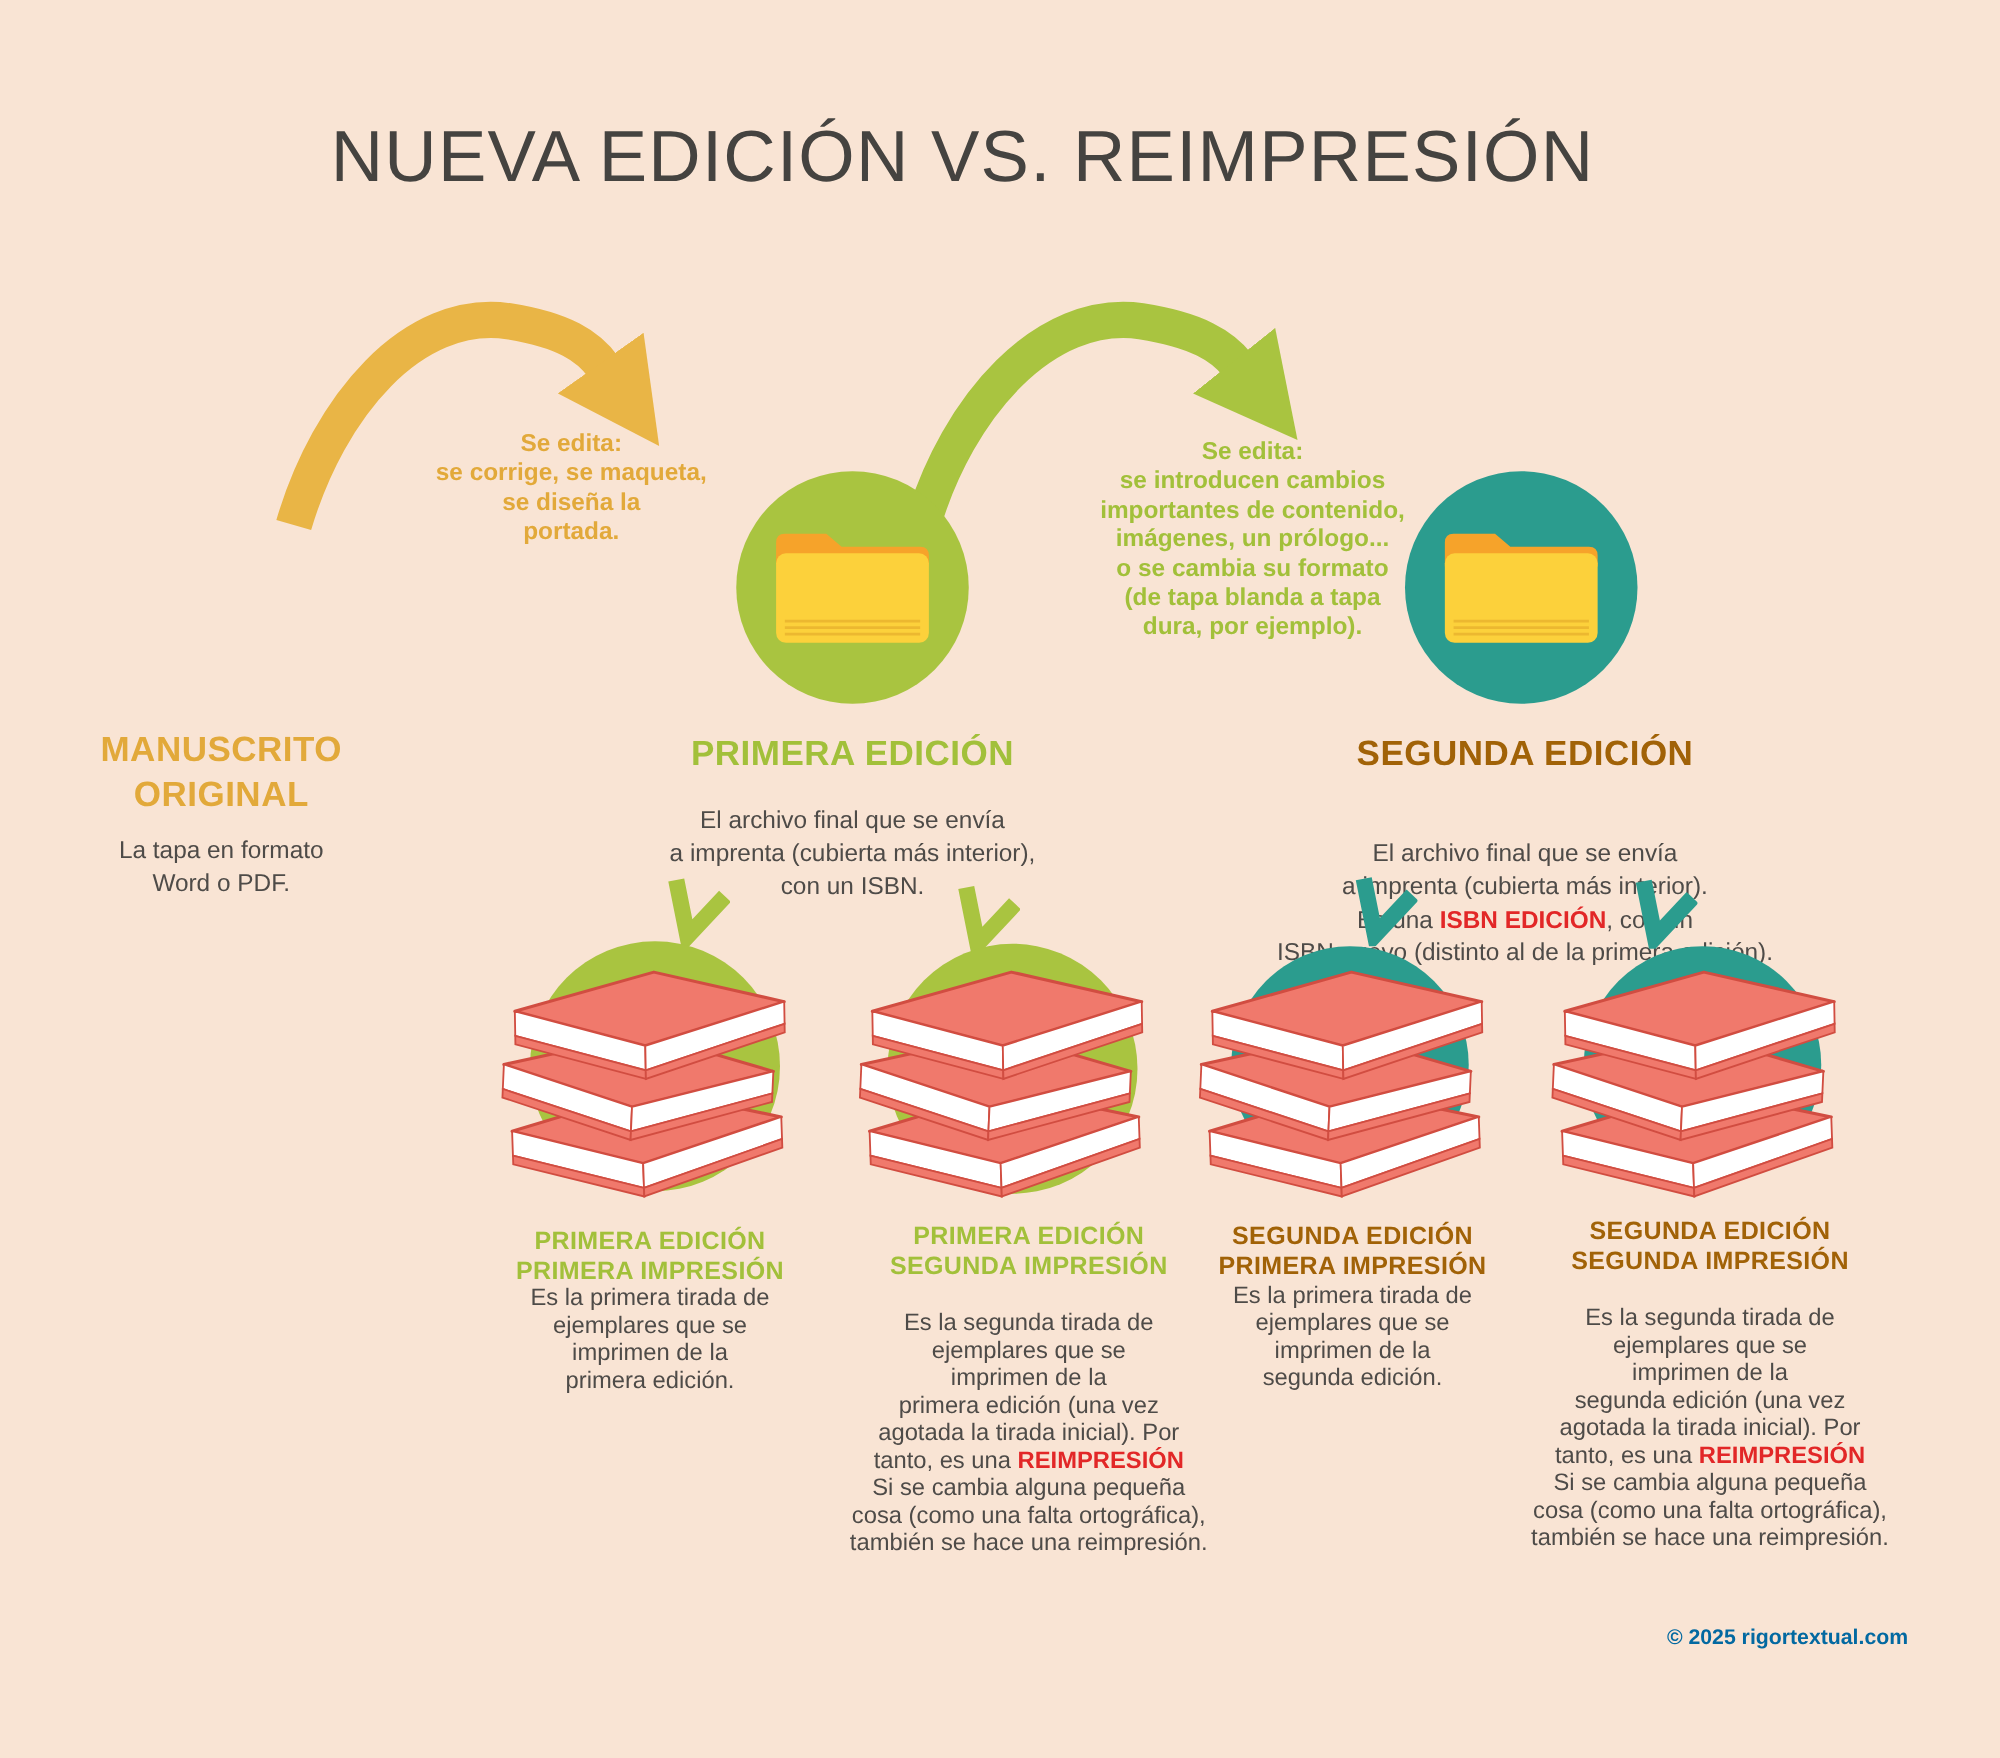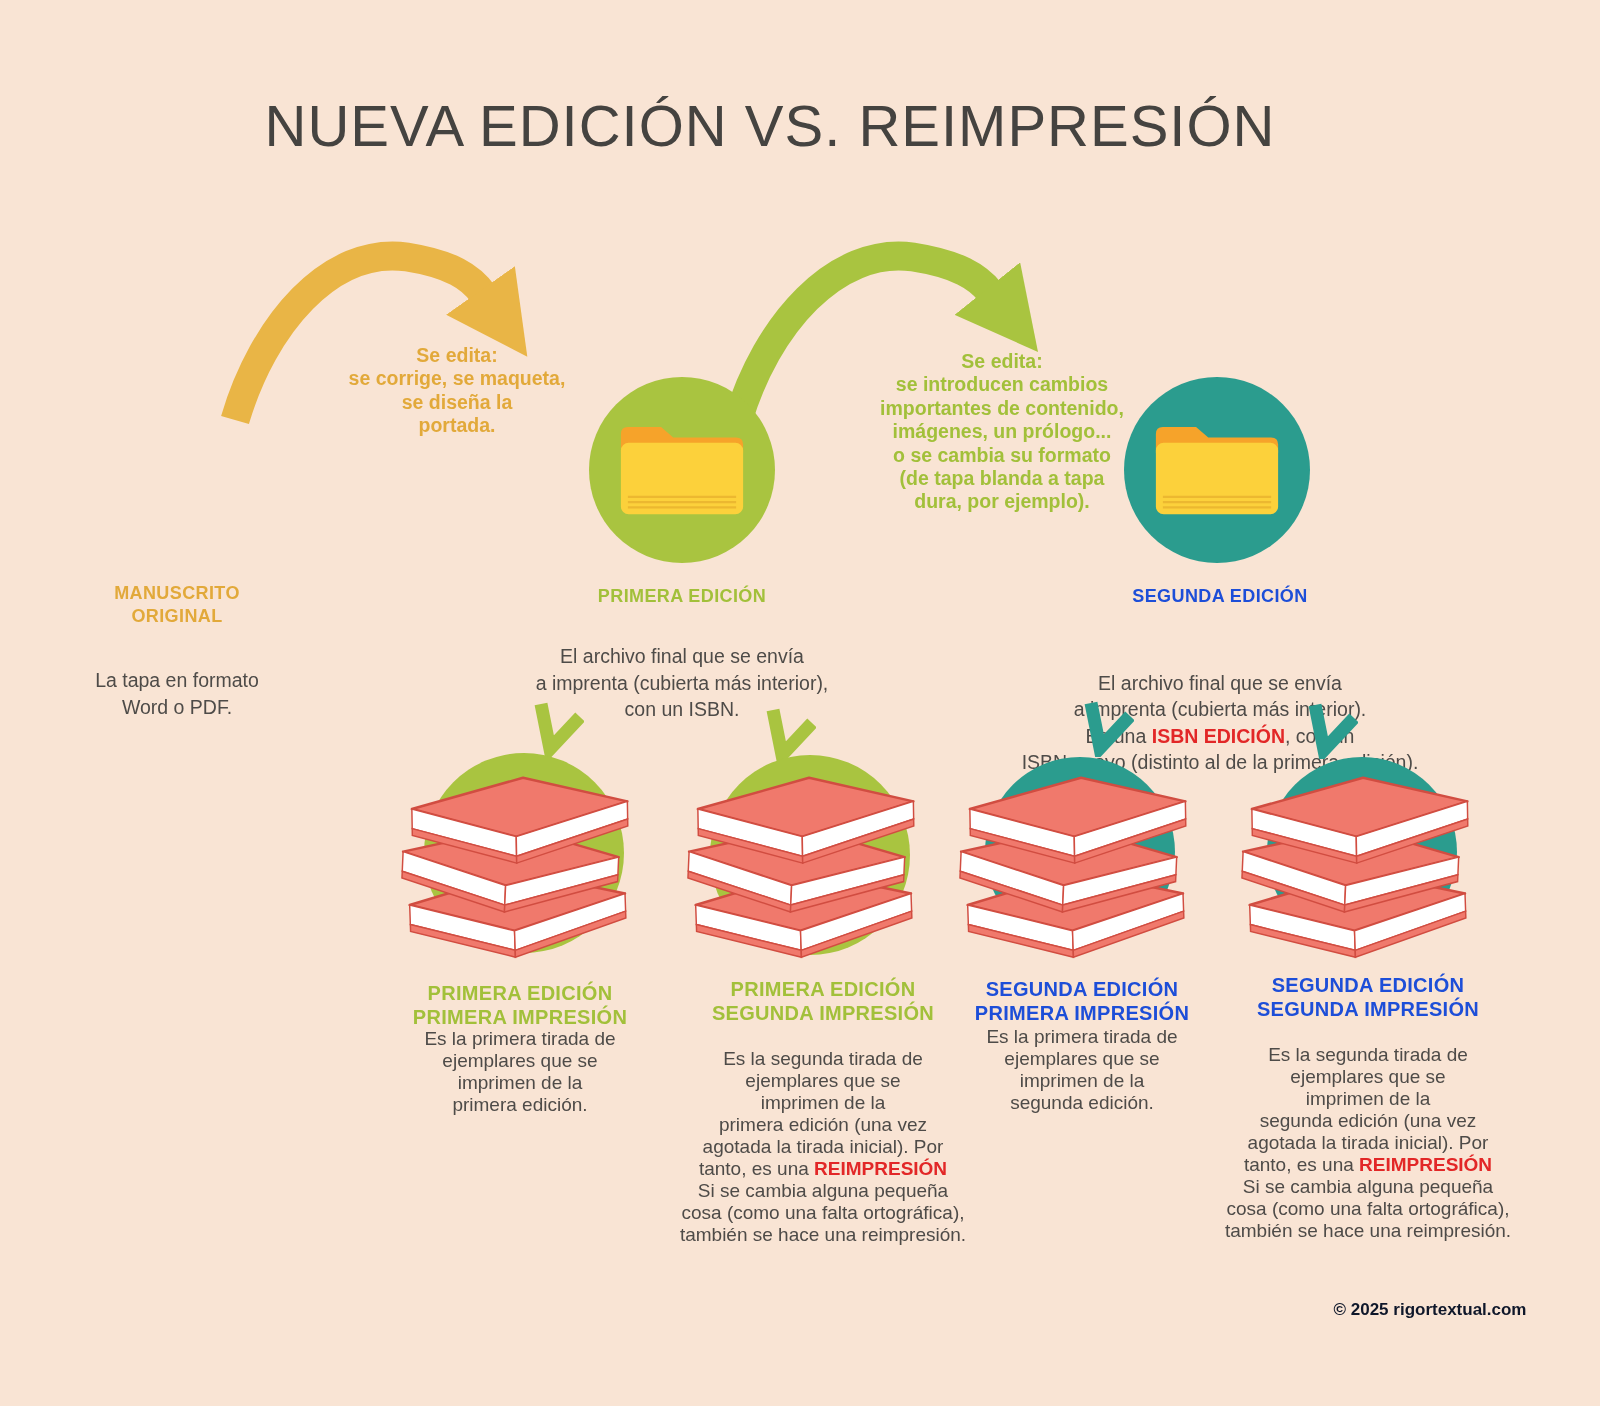--- a/index.html
+++ b/index.html
@@ -26,7 +26,7 @@
   .red-hl{ color:#e22727; font-weight:bold; }
   .stage-label{
     position:absolute; text-align:center; font-weight:bold;
-    font-size:18px; line-height:1.28; letter-spacing:.4px;
+    font-size:28px; line-height:1.28; letter-spacing:.4px;
   }
   .stage-desc{
     position:absolute; text-align:center; color:#4e4b48;

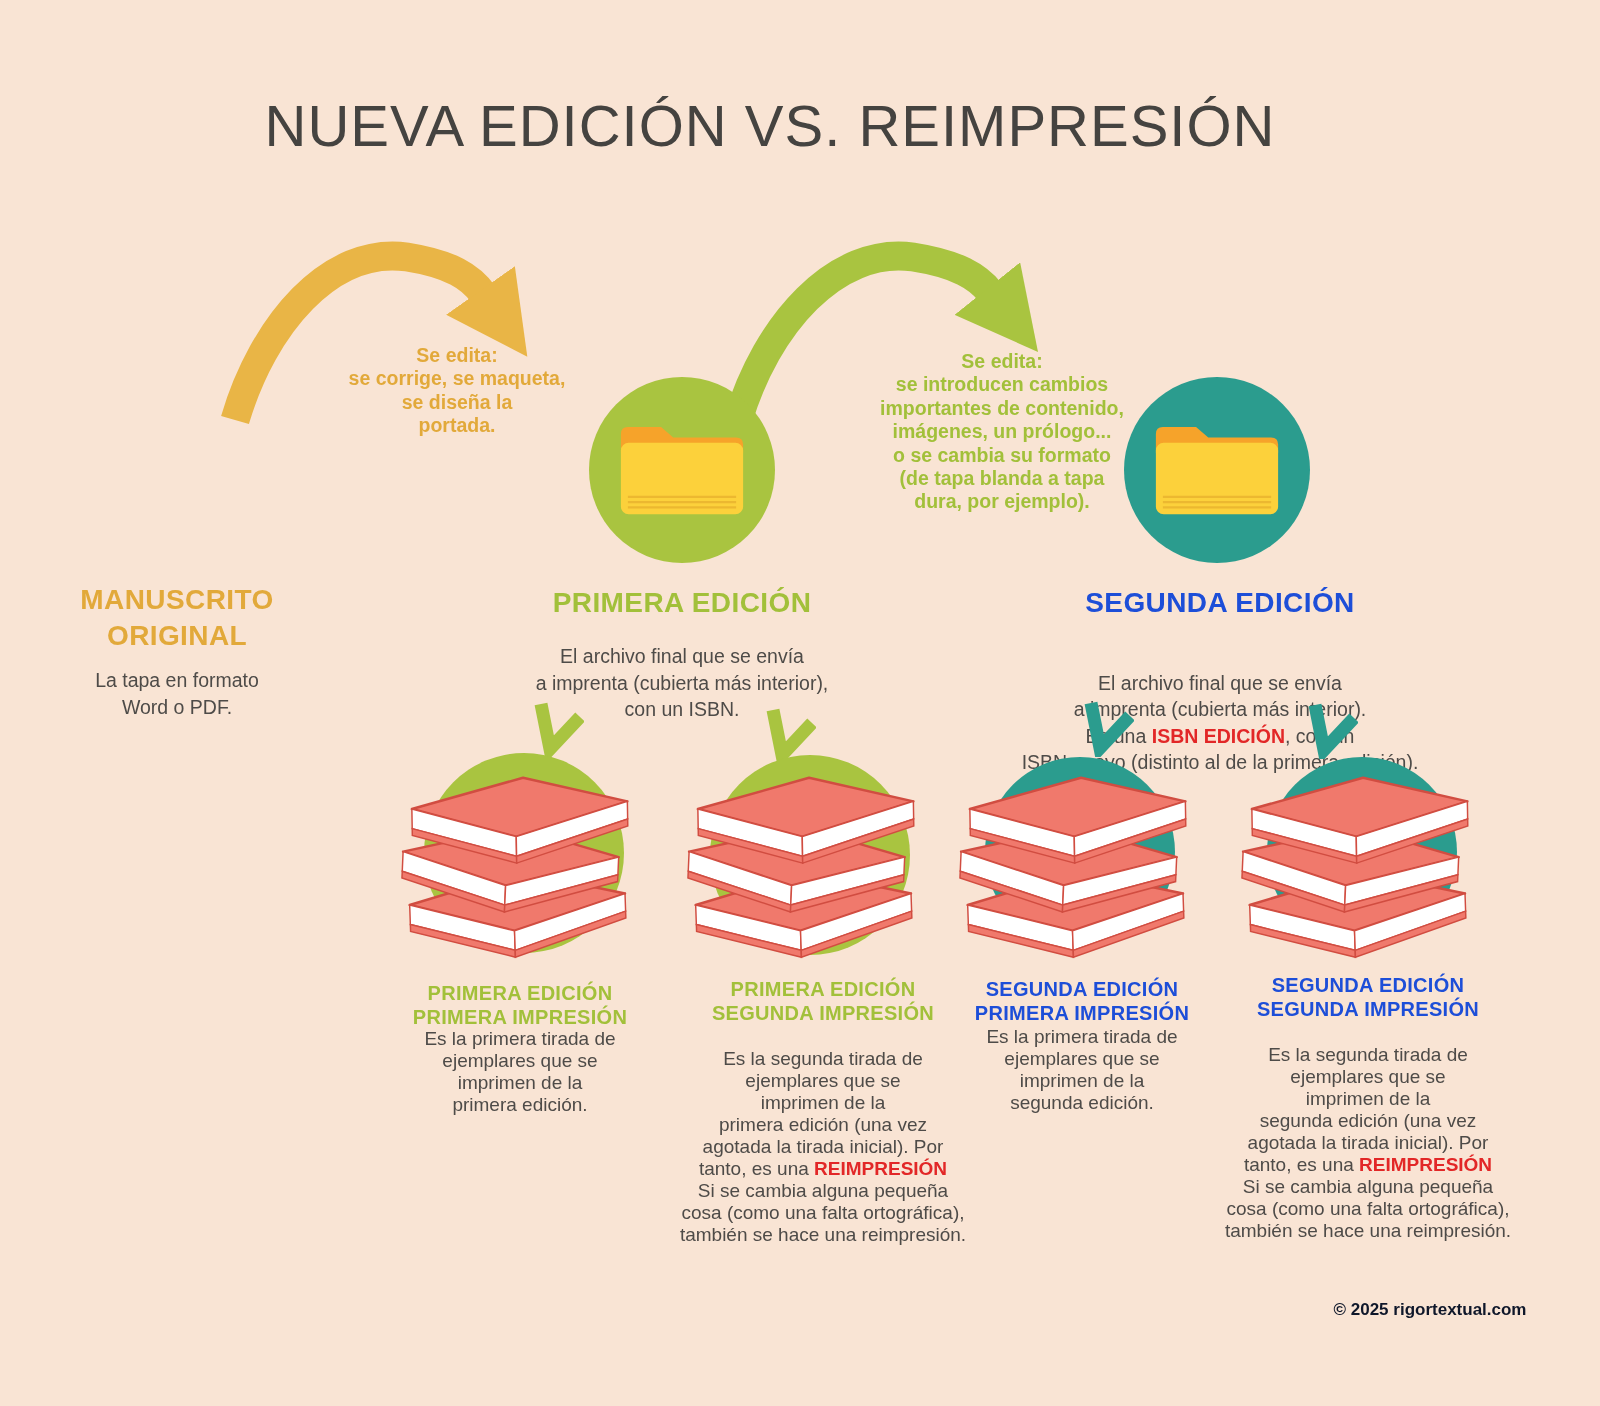--- a/index.html
+++ b/index.html
@@ -22,7 +22,7 @@
   .c-teal{ background:#2b9c8e; }
   .gold-text{ color:#e2a93a; }
   .green-text{ color:#a2c03a; }
-  .teal-text{ color:#1d4ed8; }
+  .teal-text{ color:#a16207; }
   .red-hl{ color:#e22727; font-weight:bold; }
   .stage-label{
     position:absolute; text-align:center; font-weight:bold;

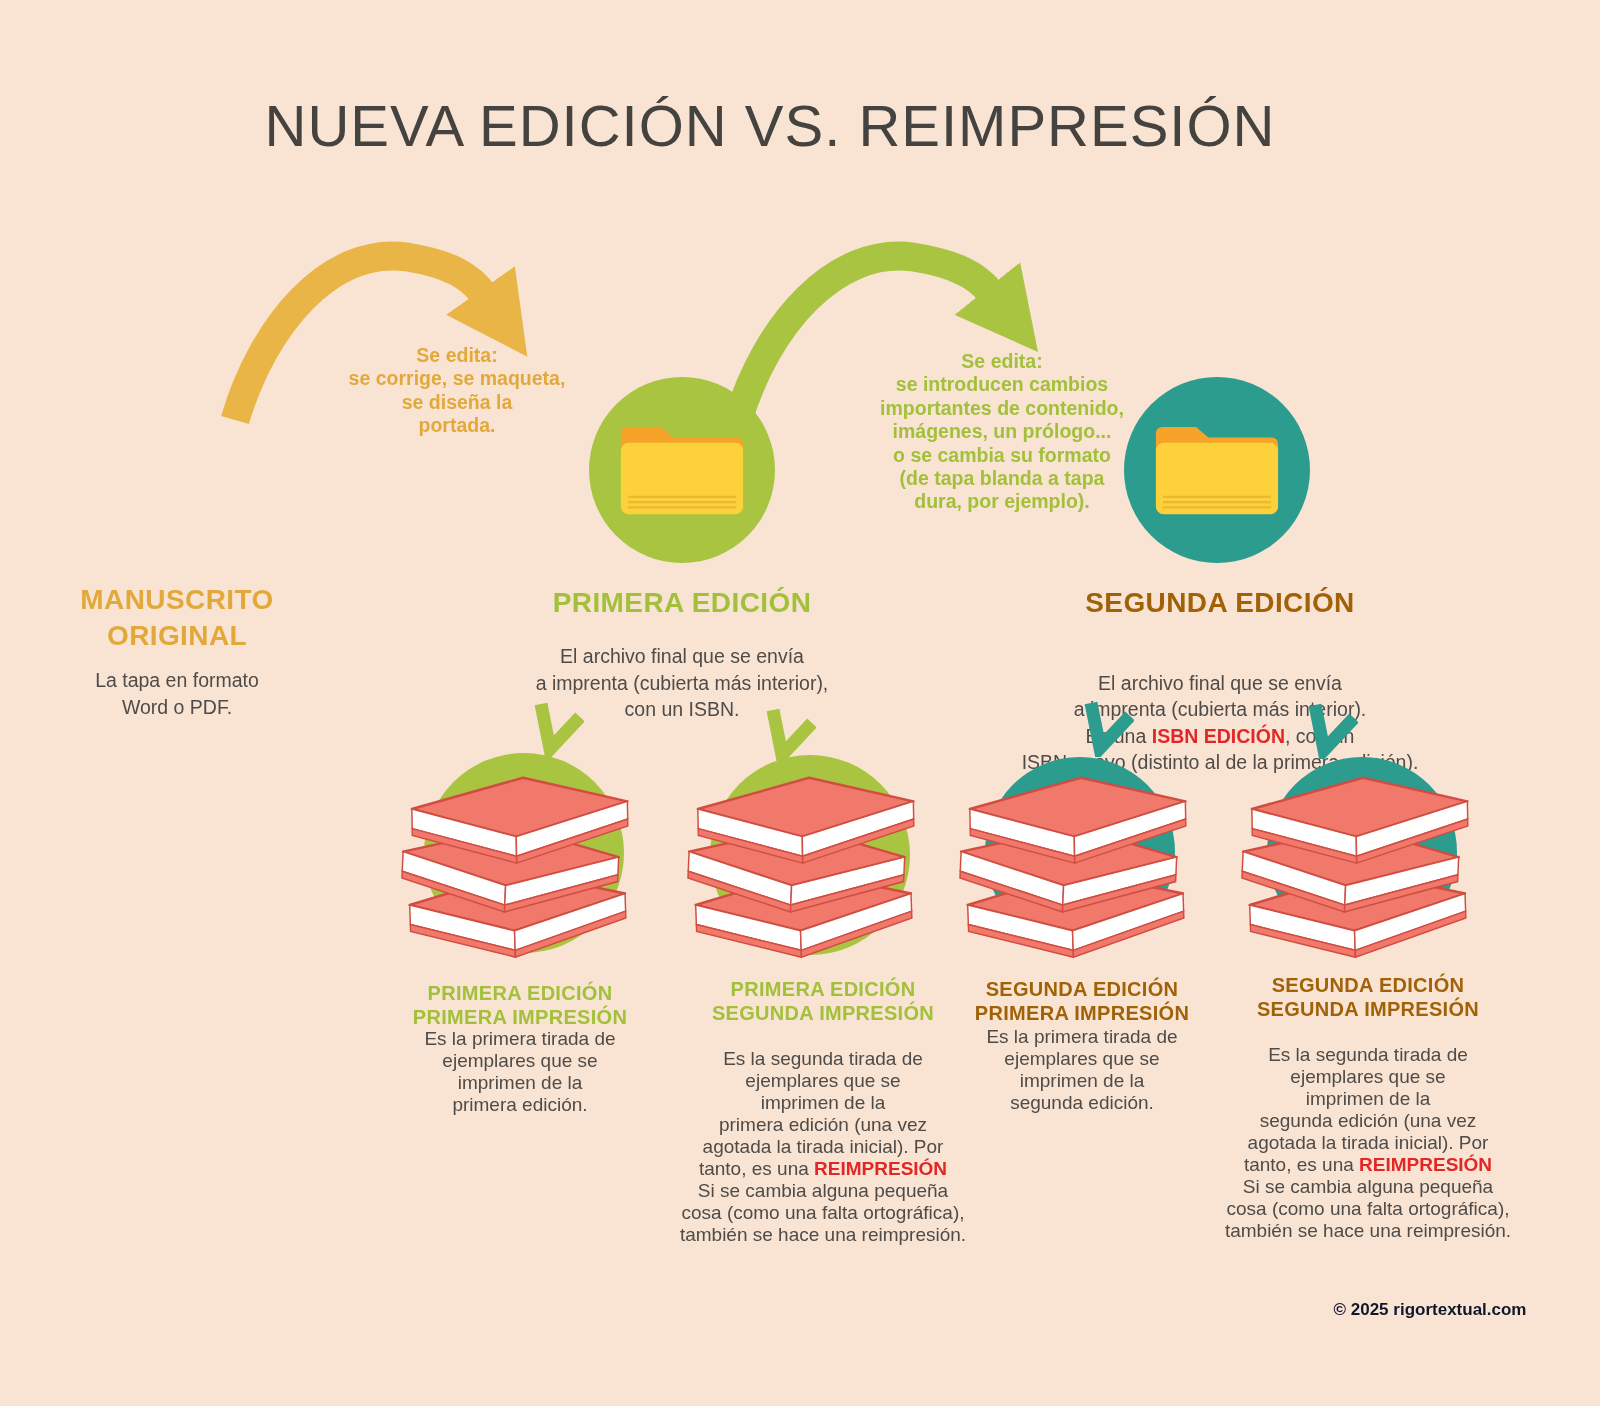--- a/index.html
+++ b/index.html
@@ -46,7 +46,7 @@
   }
   .footer{
     position:absolute; top:1300px; left:1320px; width:220px;
-    text-align:center; font-size:17px; font-weight:bold; color:#0f172a;
+    text-align:center; font-size:17px; font-weight:bold; color:#0369a1;
   }
   svg{ display:block; }
   .chev{ position:absolute; }

